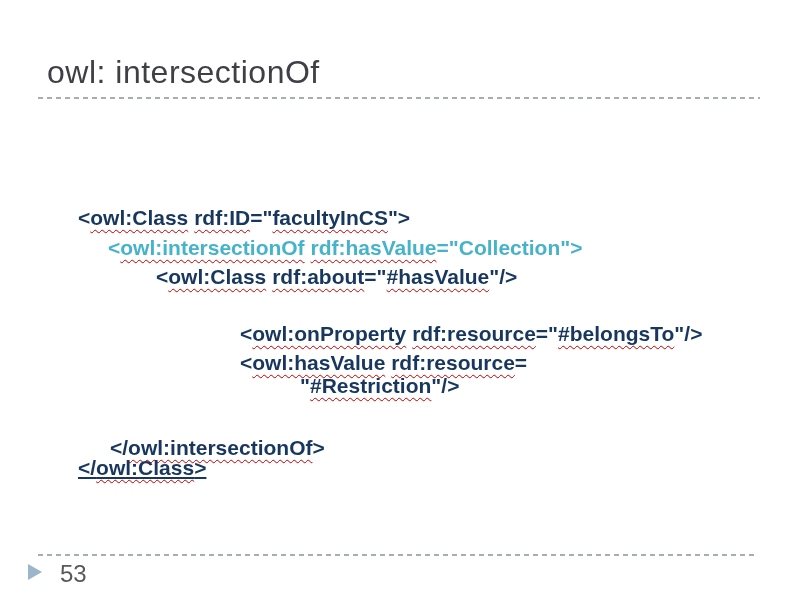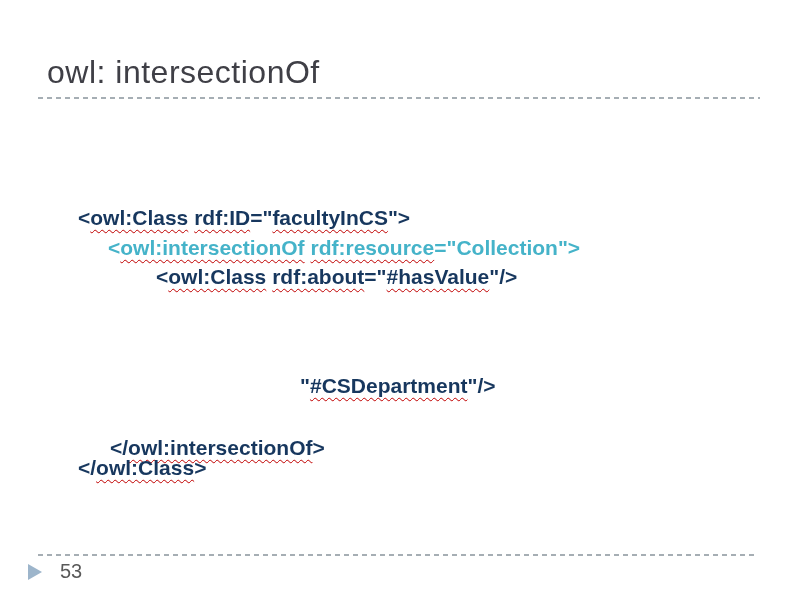--- a/index.html
+++ b/index.html
@@ -67,7 +67,7 @@
 
   <div class="code" id="code-block">
       <div class="code-line navy" style="left: 78px; top: 206px;"><span>&lt;</span><span class="squiggle">owl:Class</span><span> </span><span class="squiggle">rdf:ID</span><span>="</span><span class="squiggle">facultyInCS</span><span>"&gt;</span></div>
-      <div class="code-line teal" style="left: 108px; top: 236px;"><span>&lt;</span><span class="squiggle">owl:intersectionOf</span><span> </span><span class="squiggle">rdf:resource</span><span>="Collection"&gt;</span></div>
+      <div class="code-line teal" style="left: 108px; top: 236px;"><span>&lt;</span><span class="squiggle">owl:intersectionOf</span><span> </span><span class="squiggle">rdf:hasValue</span><span>="Collection"&gt;</span></div>
       <div class="code-line navy" style="left: 156px; top: 265px;"><span>&lt;</span><span class="squiggle">owl:Class</span><span> </span><span class="squiggle">rdf:about</span><span>="</span><span class="squiggle">#hasValue</span><span>"/&gt;</span></div>
       <div class="code-line navy" style="left: 300px; top: 374px;"><span>"</span><span class="squiggle">#CSDepartment</span><span>"/&gt;</span></div>
       <div class="code-line navy" style="left: 110px; top: 428px; margin-top: 8px;"><span>&lt;/</span><span class="squiggle">owl:intersectionOf</span><span>&gt;</span></div>

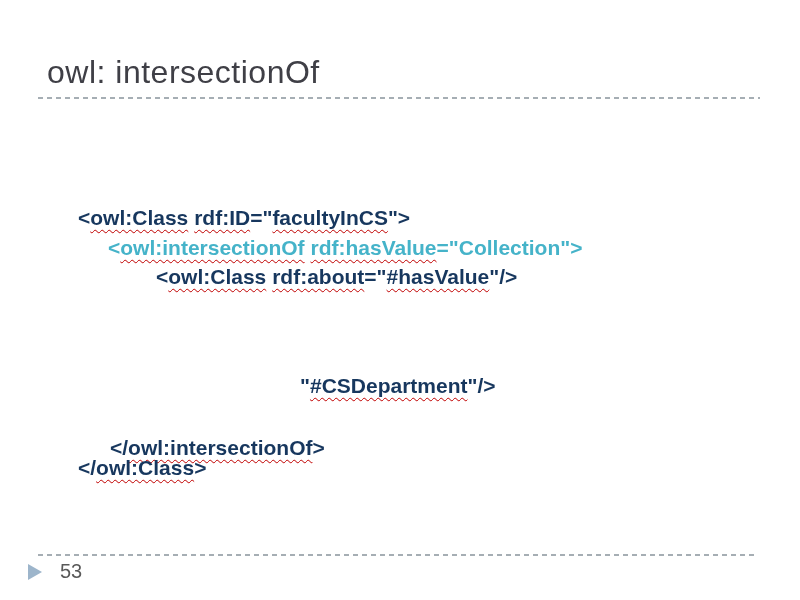--- a/index.html
+++ b/index.html
@@ -69,6 +69,7 @@
       <div class="code-line navy" style="left: 78px; top: 206px;"><span>&lt;</span><span class="squiggle">owl:Class</span><span> </span><span class="squiggle">rdf:ID</span><span>="</span><span class="squiggle">facultyInCS</span><span>"&gt;</span></div>
       <div class="code-line teal" style="left: 108px; top: 236px;"><span>&lt;</span><span class="squiggle">owl:intersectionOf</span><span> </span><span class="squiggle">rdf:hasValue</span><span>="Collection"&gt;</span></div>
       <div class="code-line navy" style="left: 156px; top: 265px;"><span>&lt;</span><span class="squiggle">owl:Class</span><span> </span><span class="squiggle">rdf:about</span><span>="</span><span class="squiggle">#hasValue</span><span>"/&gt;</span></div>
+      <div class="code-line navy" style="left: 240px; top: 322px;"><span>&lt;</span><span class="squiggle">owl:onProperty</span><span> </span><span class="squiggle">rdf:resource</span><span>="</span><span class="squiggle">#belongsTo</span><span>"/&gt;</span></div>
       <div class="code-line navy" style="left: 300px; top: 374px;"><span>"</span><span class="squiggle">#CSDepartment</span><span>"/&gt;</span></div>
       <div class="code-line navy" style="left: 110px; top: 428px; margin-top: 8px;"><span>&lt;/</span><span class="squiggle">owl:intersectionOf</span><span>&gt;</span></div>
       <div class="code-line navy" style="left: 78px; top: 456px;"><span>&lt;/</span><span class="squiggle">owl:Class</span><span>&gt;</span></div>

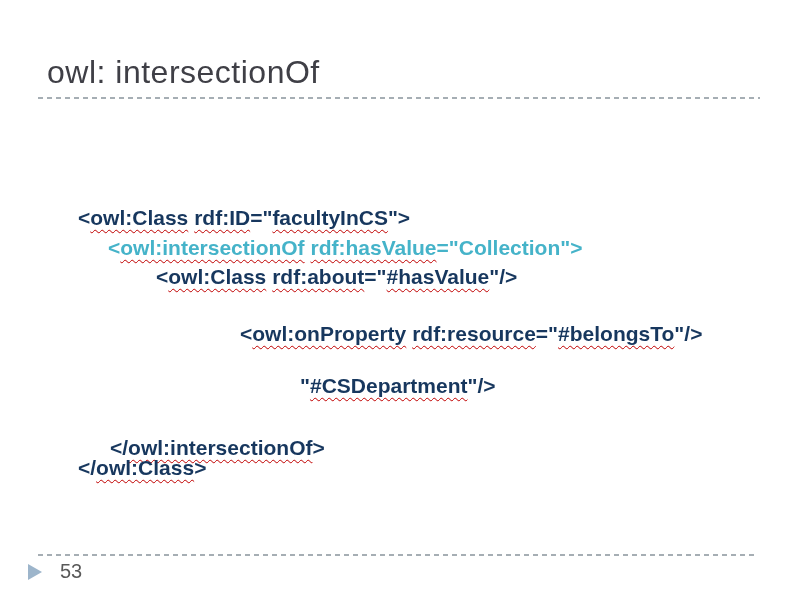--- a/index.html
+++ b/index.html
@@ -70,6 +70,7 @@
       <div class="code-line teal" style="left: 108px; top: 236px;"><span>&lt;</span><span class="squiggle">owl:intersectionOf</span><span> </span><span class="squiggle">rdf:hasValue</span><span>="Collection"&gt;</span></div>
       <div class="code-line navy" style="left: 156px; top: 265px;"><span>&lt;</span><span class="squiggle">owl:Class</span><span> </span><span class="squiggle">rdf:about</span><span>="</span><span class="squiggle">#hasValue</span><span>"/&gt;</span></div>
       <div class="code-line navy" style="left: 240px; top: 322px;"><span>&lt;</span><span class="squiggle">owl:onProperty</span><span> </span><span class="squiggle">rdf:resource</span><span>="</span><span class="squiggle">#belongsTo</span><span>"/&gt;</span></div>
+      <div class="code-line navy" style="left: 240px; top: 351px;"><span>&lt;</span><span class="squiggle">owl:hasValue</span><span> </span><span class="squiggle">rdf:resource</span><span>=</span></div>
       <div class="code-line navy" style="left: 300px; top: 374px;"><span>"</span><span class="squiggle">#CSDepartment</span><span>"/&gt;</span></div>
       <div class="code-line navy" style="left: 110px; top: 428px; margin-top: 8px;"><span>&lt;/</span><span class="squiggle">owl:intersectionOf</span><span>&gt;</span></div>
       <div class="code-line navy" style="left: 78px; top: 456px;"><span>&lt;/</span><span class="squiggle">owl:Class</span><span>&gt;</span></div>

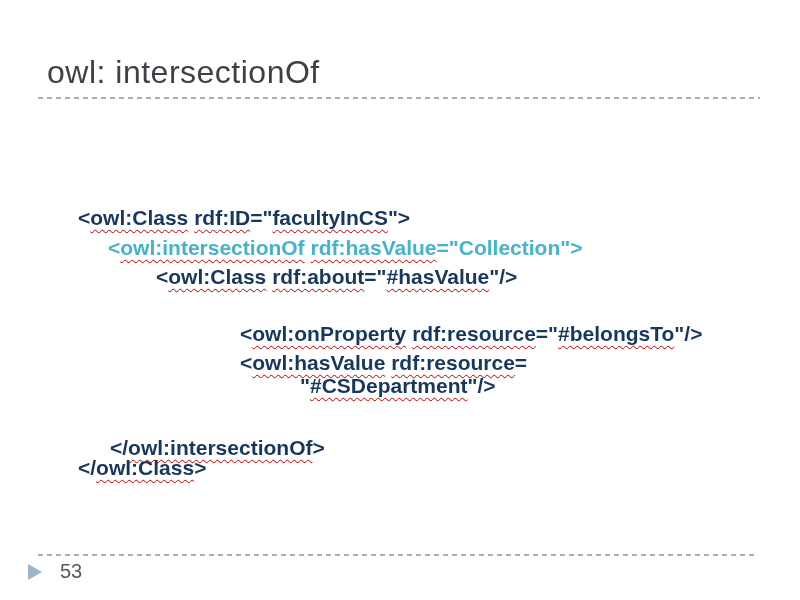--- a/index.html
+++ b/index.html
@@ -71,7 +71,7 @@
       <div class="code-line navy" style="left: 156px; top: 265px;"><span>&lt;</span><span class="squiggle">owl:Class</span><span> </span><span class="squiggle">rdf:about</span><span>="</span><span class="squiggle">#hasValue</span><span>"/&gt;</span></div>
       <div class="code-line navy" style="left: 240px; top: 322px;"><span>&lt;</span><span class="squiggle">owl:onProperty</span><span> </span><span class="squiggle">rdf:resource</span><span>="</span><span class="squiggle">#belongsTo</span><span>"/&gt;</span></div>
       <div class="code-line navy" style="left: 240px; top: 351px;"><span>&lt;</span><span class="squiggle">owl:hasValue</span><span> </span><span class="squiggle">rdf:resource</span><span>=</span></div>
-      <div class="code-line navy" style="left: 300px; top: 374px;"><span>"</span><span class="squiggle">#CSDepartment</span><span>"/&gt;</span></div>
+      <div class="code-line navy" style="left: 300px; top: 374px;"><span>"</span><span class="squiggle">#Restriction</span><span>"/&gt;</span></div>
       <div class="code-line navy" style="left: 110px; top: 428px; margin-top: 8px;"><span>&lt;/</span><span class="squiggle">owl:intersectionOf</span><span>&gt;</span></div>
       <div class="code-line navy" style="left: 78px; top: 456px;"><span>&lt;/</span><span class="squiggle">owl:Class</span><span>&gt;</span></div>
     </div>

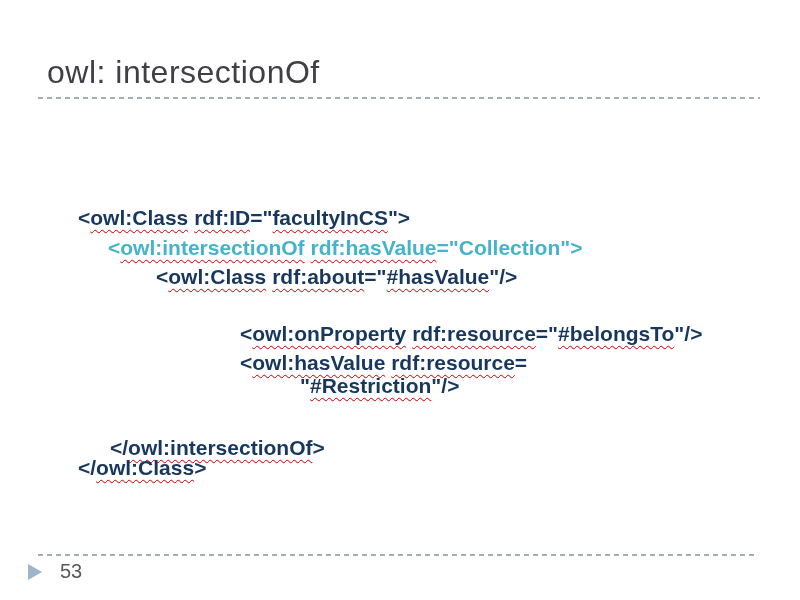--- a/index.html
+++ b/index.html
@@ -73,7 +73,7 @@
       <div class="code-line navy" style="left: 240px; top: 351px;"><span>&lt;</span><span class="squiggle">owl:hasValue</span><span> </span><span class="squiggle">rdf:resource</span><span>=</span></div>
       <div class="code-line navy" style="left: 300px; top: 374px;"><span>"</span><span class="squiggle">#Restriction</span><span>"/&gt;</span></div>
       <div class="code-line navy" style="left: 110px; top: 428px; margin-top: 8px;"><span>&lt;/</span><span class="squiggle">owl:intersectionOf</span><span>&gt;</span></div>
-      <div class="code-line navy" style="left: 78px; top: 456px;"><span>&lt;/</span><span class="squiggle">owl:Class</span><span>&gt;</span></div>
+      <div class="code-line navy" style="left: 78px; top: 456px; text-decoration: underline;"><span>&lt;/</span><span class="squiggle">owl:Class</span><span>&gt;</span></div>
     </div>
 
   <div class="rule footer-rule"></div>

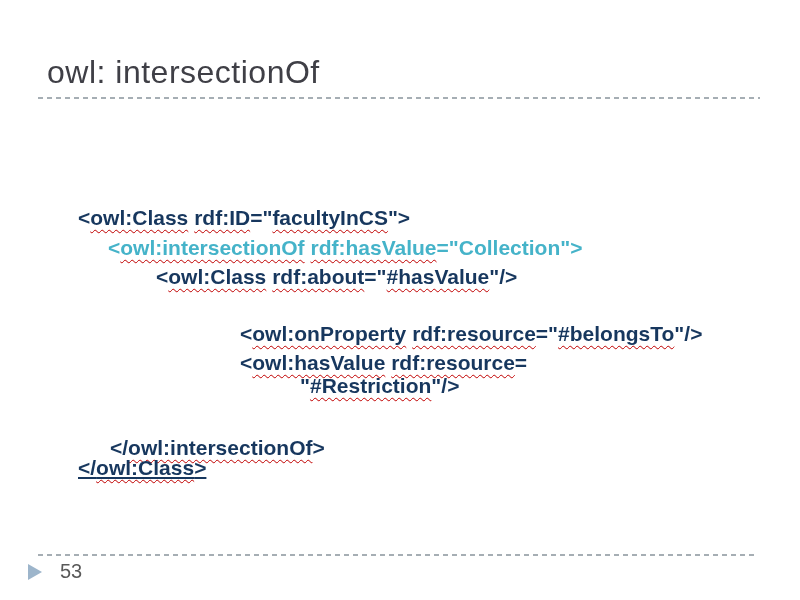--- a/index.html
+++ b/index.html
@@ -54,7 +54,7 @@
   }
   .page-number {
     position: absolute; left: 60px; top: 560px;
-    font-size: 20px; font-weight: 400;
+    font-size: 24px; font-weight: 400;
     color: var(--page-number-text, #595959);
   }
 </style>

